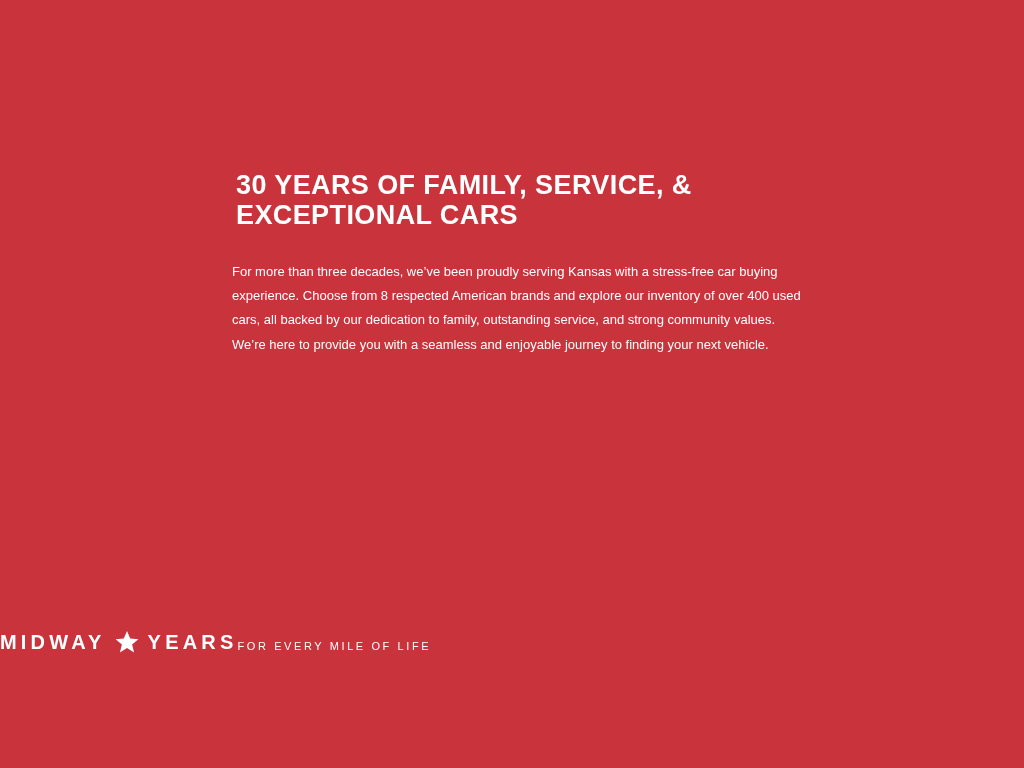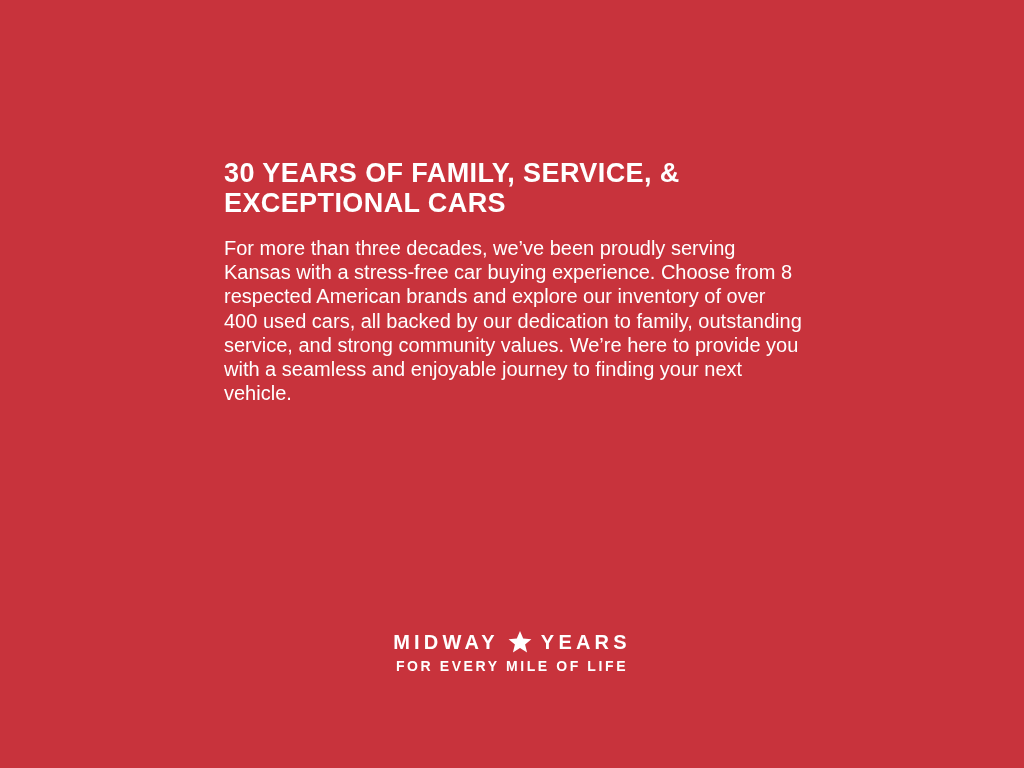--- a/index.html
+++ b/index.html
@@ -28,7 +28,7 @@
     width: 590px;
   }
   .headline {
-    margin: 0;
+    margin: 12px;
     color: #ffffff;
     font-family: "Liberation Sans", sans-serif;
     font-size: 27px;

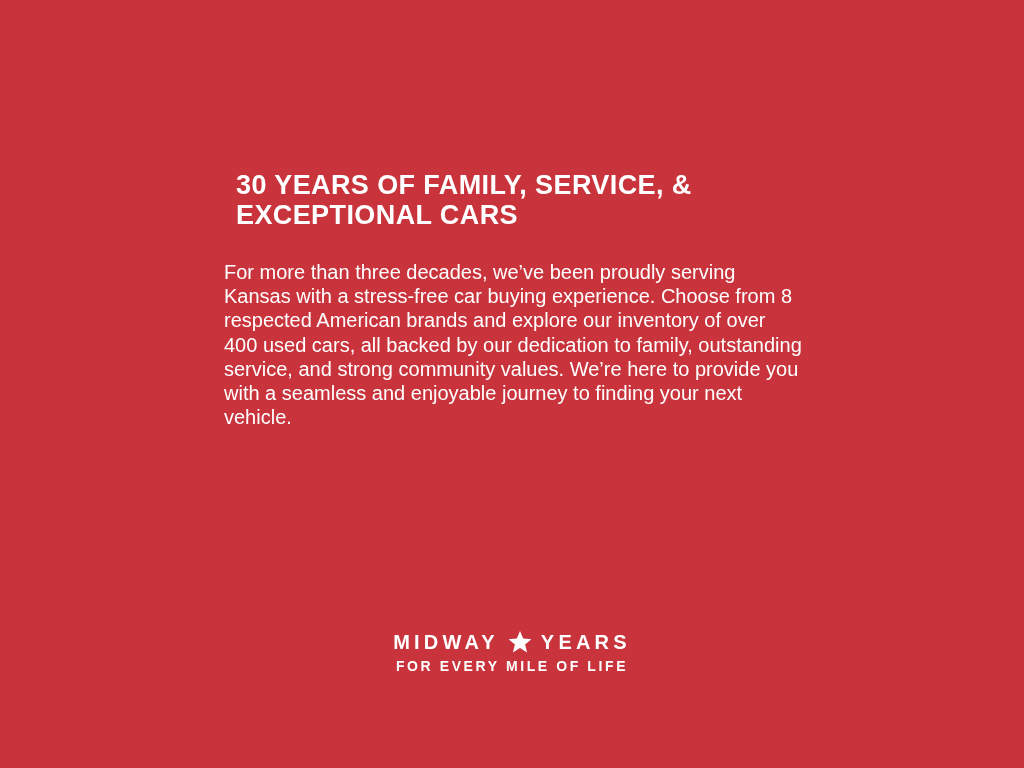--- a/index.html
+++ b/index.html
@@ -39,11 +39,11 @@
     max-width: 520px;
   }
   .body-copy {
-    margin: 0;
+    margin: 8px;
     padding-top: 18px;
     color: #ffffff;
     font-family: "Liberation Sans", sans-serif;
-    font-size: 20px;
+    font-size: 13px;
     line-height: 24.2px;
     font-weight: normal;
     max-width: 580px;

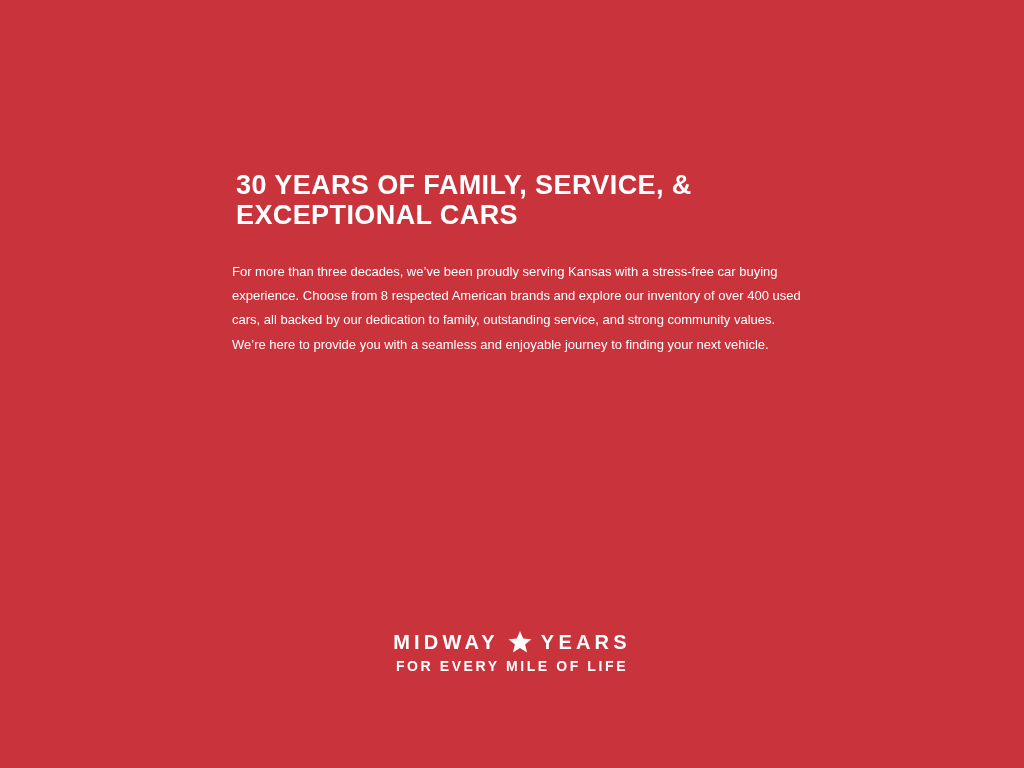--- a/index.html
+++ b/index.html
@@ -54,7 +54,7 @@
     right: 0;
     top: 630px;
     display: flex;
-    flex-direction: column;
+    flex-direction: row;
     align-items: center;
   }
   .logo-row {

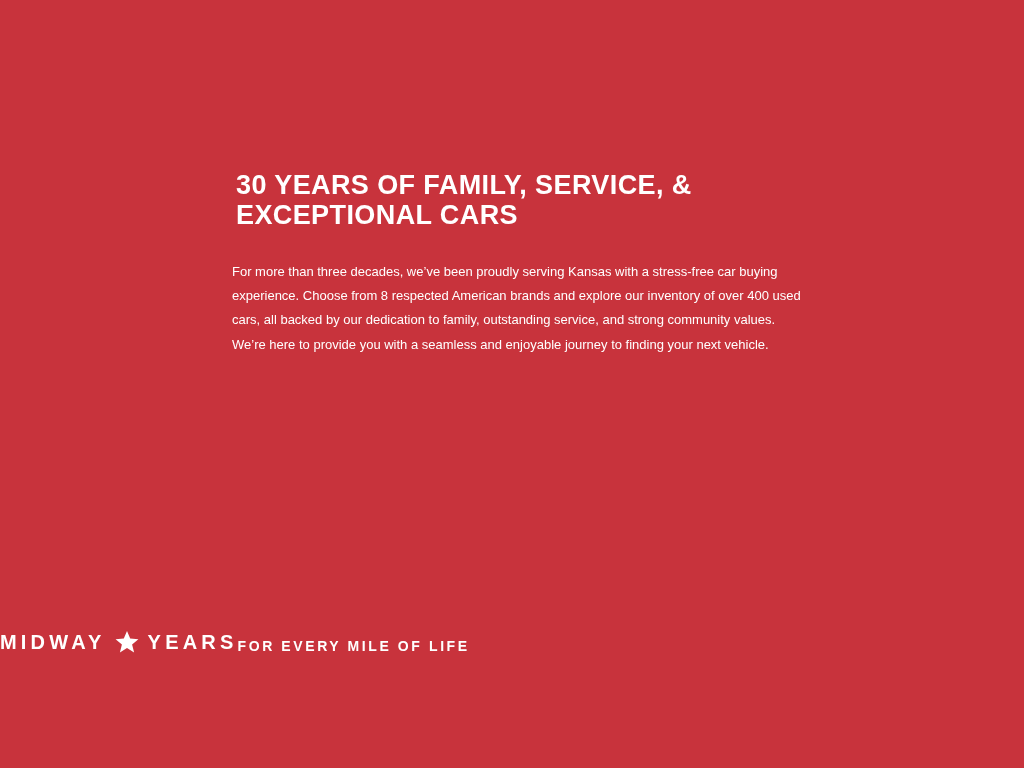--- a/index.html
+++ b/index.html
@@ -81,8 +81,8 @@
     margin-top: 7px;
     color: #ffffff;
     font-family: "Liberation Sans", sans-serif;
-    font-size: 14px;
-    font-weight: bold;
+    font-size: 11px;
+    font-weight: normal;
     letter-spacing: 2.6px;
     line-height: 10px;
   }

